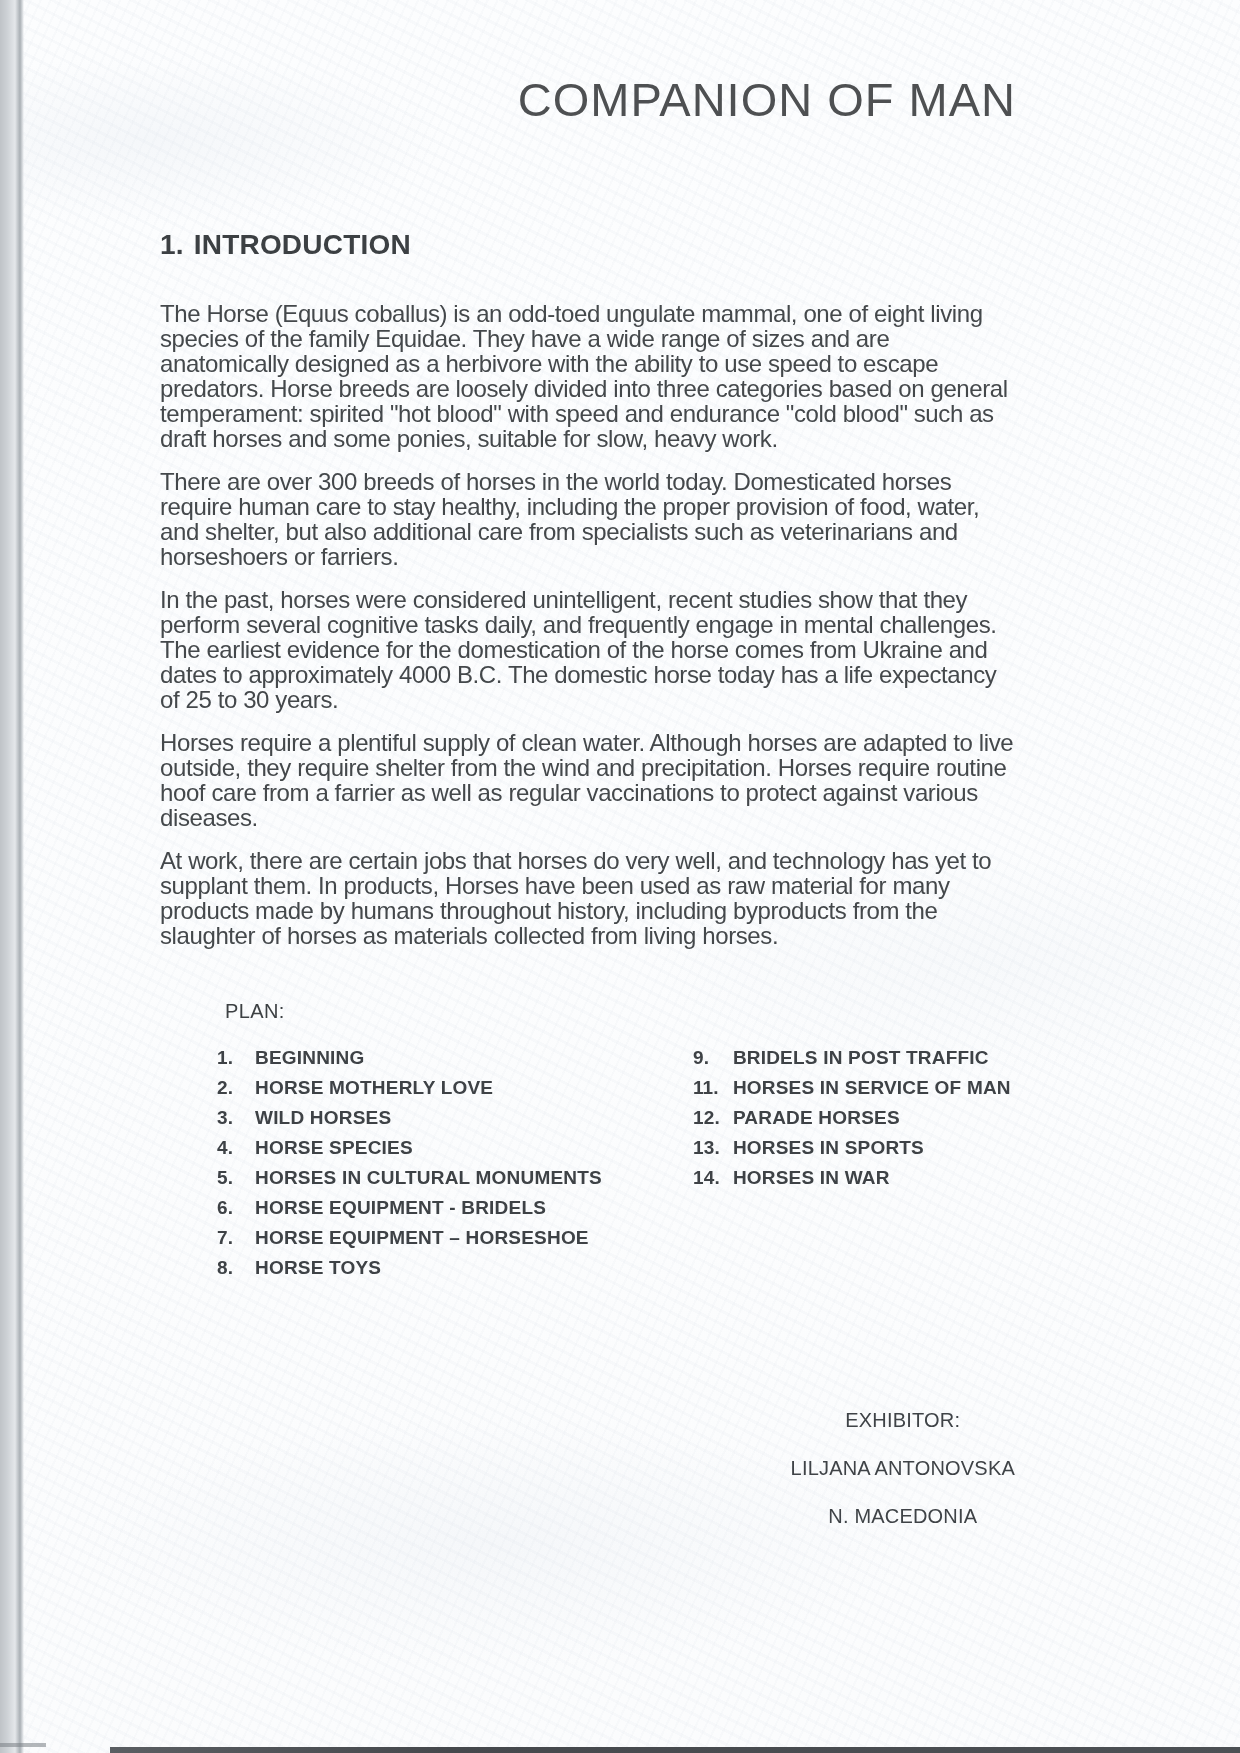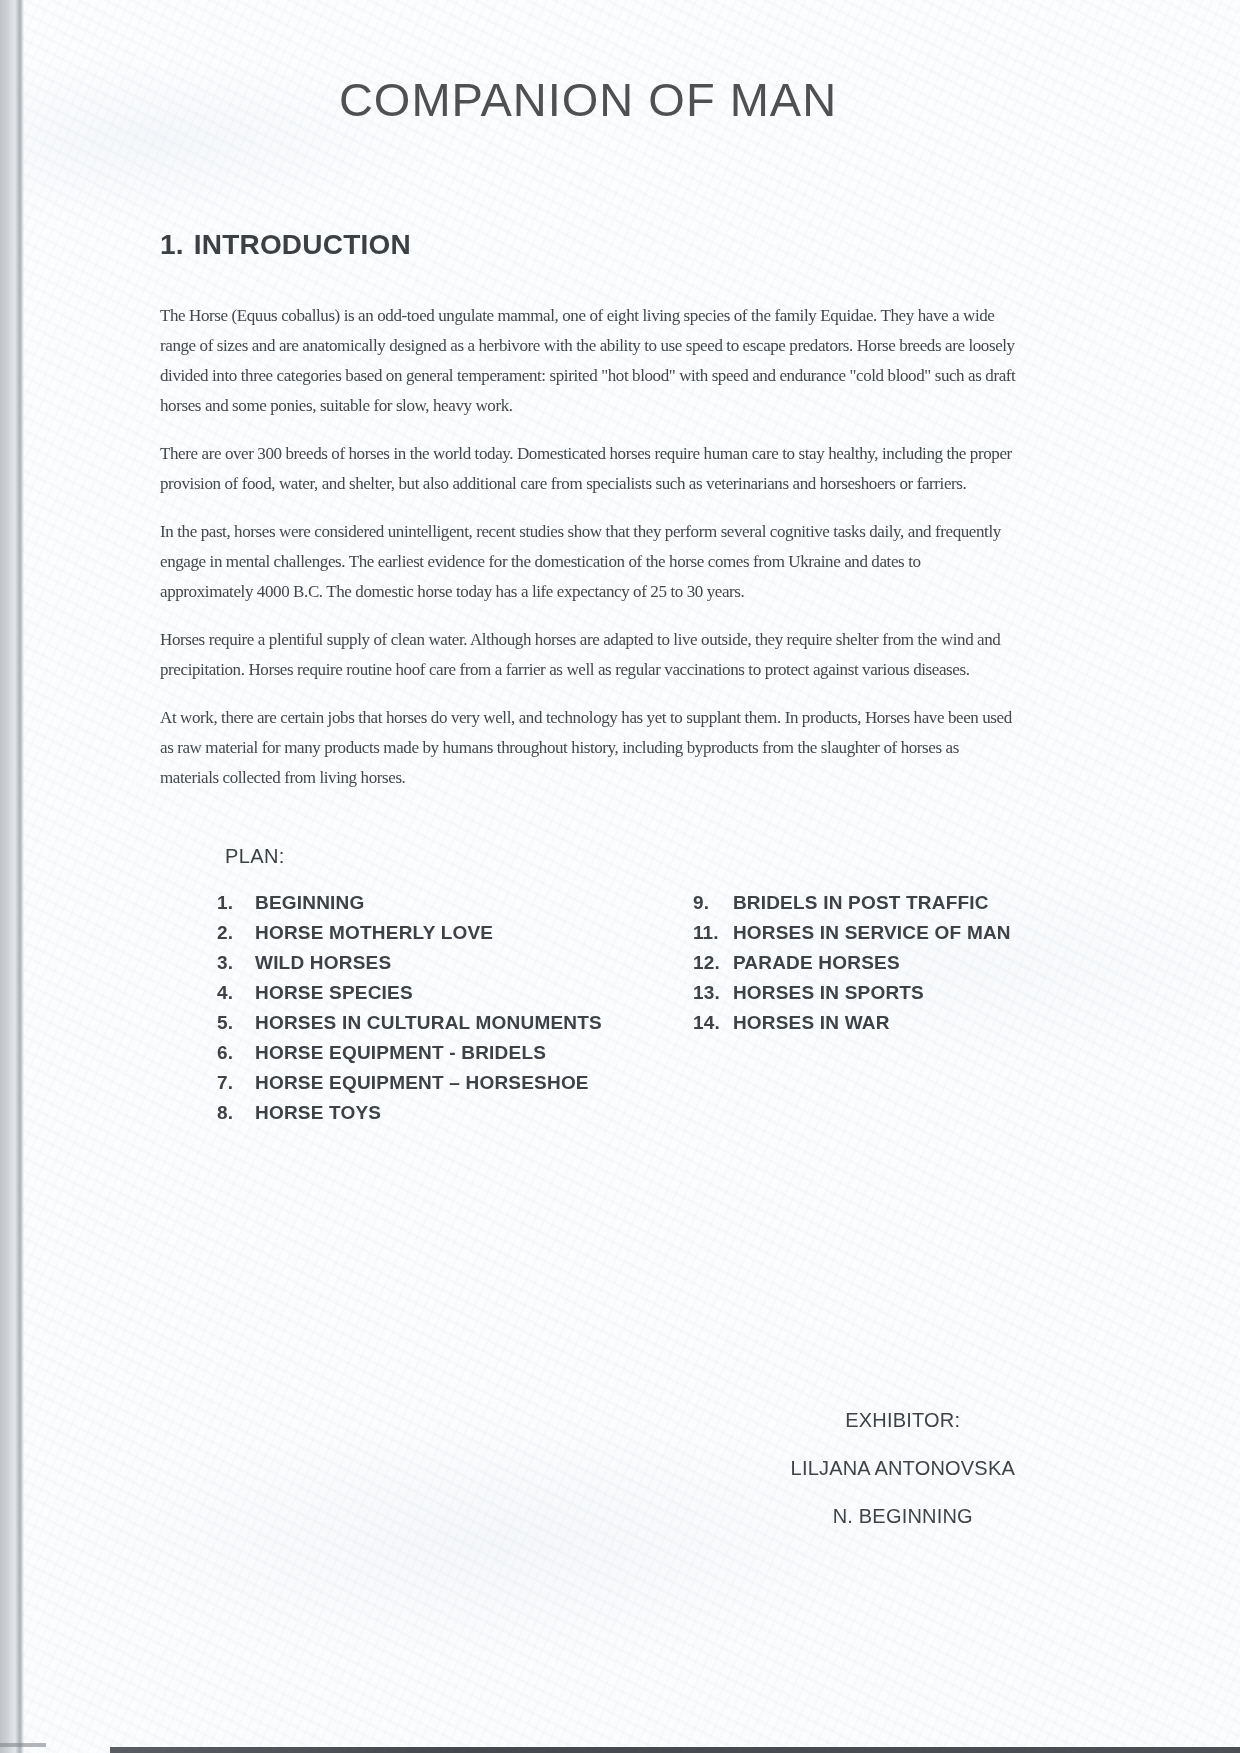--- a/index.html
+++ b/index.html
@@ -34,7 +34,7 @@
   }
   .doc-title{
     margin:0;padding-top:72px;
-    text-align:center;
+    text-align:right;
     font-size:47px;font-weight:400;letter-spacing:1px;
     color:#4e5052;
     white-space:nowrap;

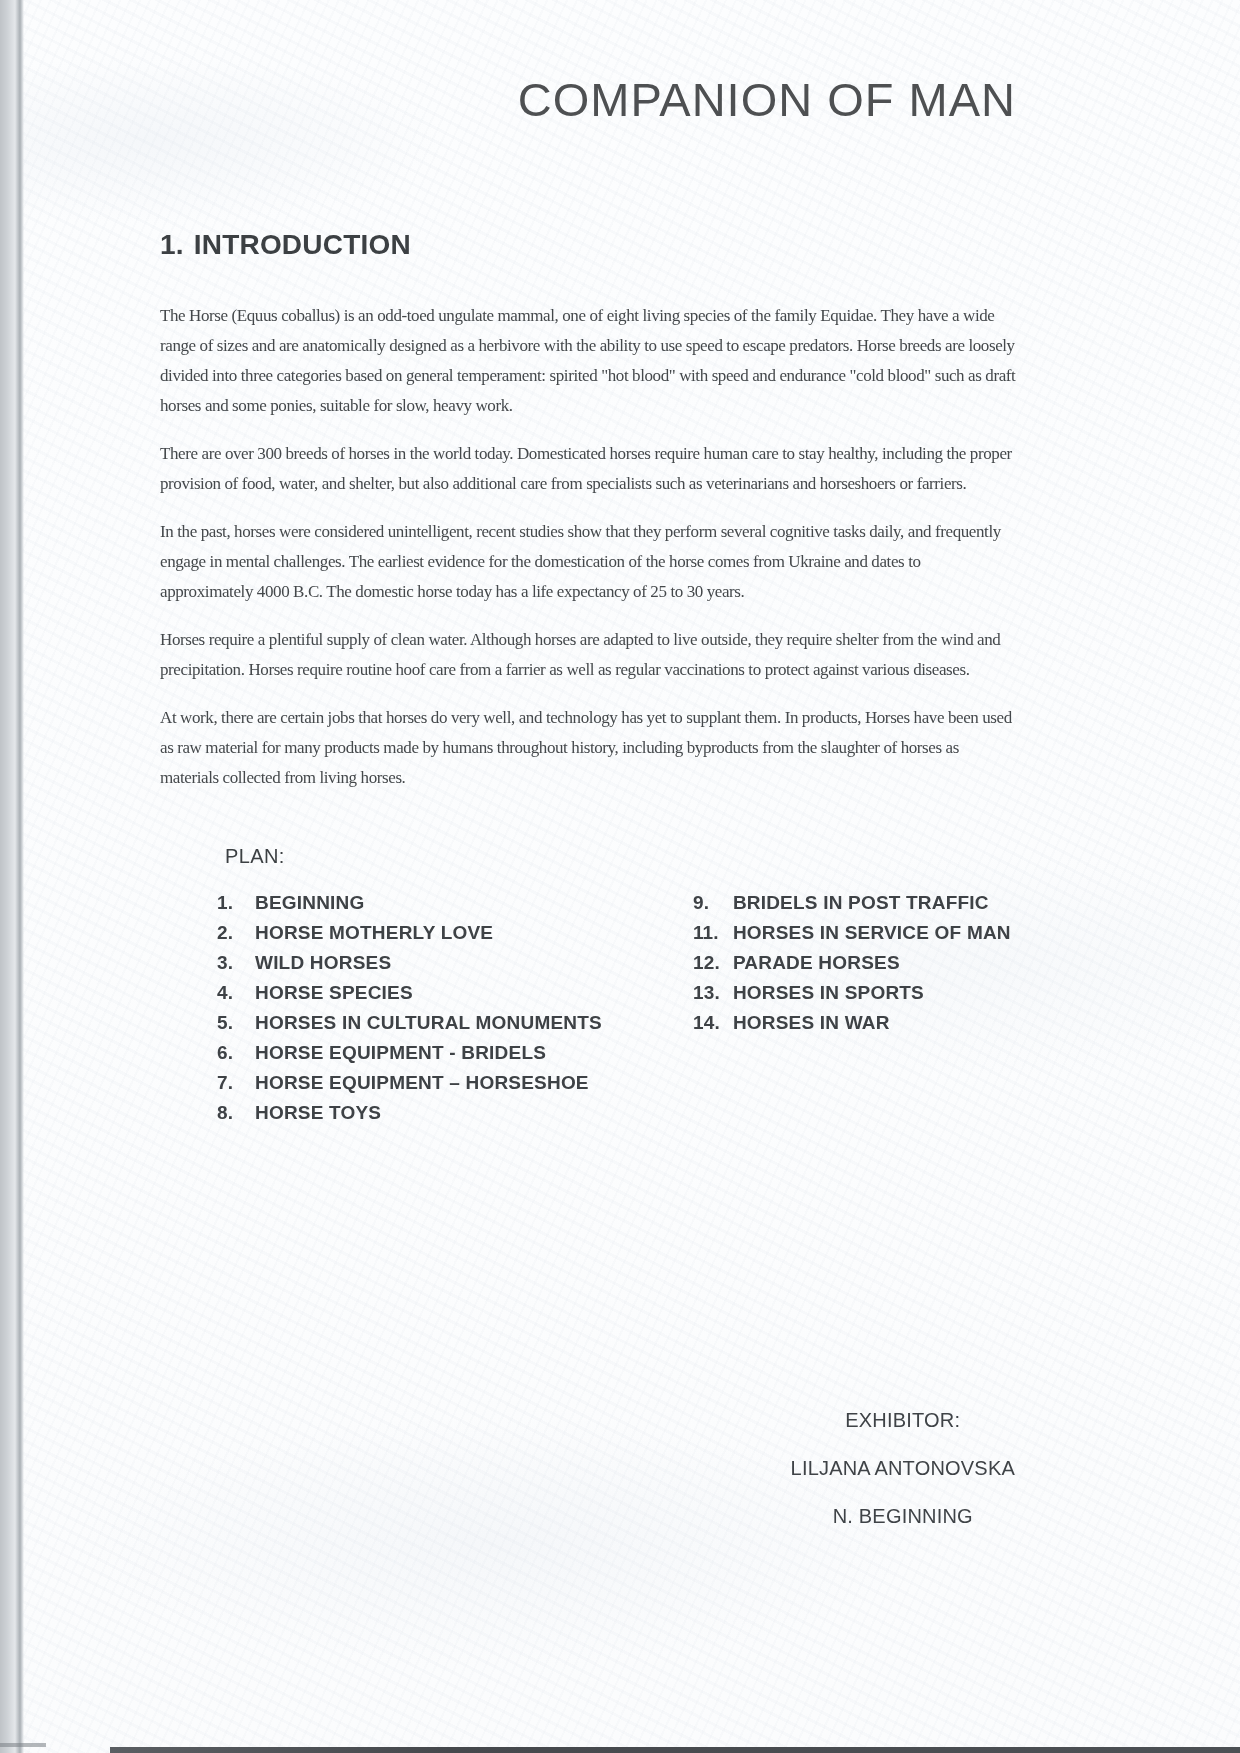--- a/index.html
+++ b/index.html
@@ -48,9 +48,8 @@
   .body-text{margin-top:40px;}
   .body-text p{
     margin:0 0 18px 0;
-    font-size:17px;line-height:30px;letter-spacing:-0.4px;
+    font-size:24px;line-height:25px;letter-spacing:-0.4px;
     color:#44484b;
-    font-family:Liberation Serif, serif;
   }
   .plan-heading{
     margin:52px 0 0 65px;

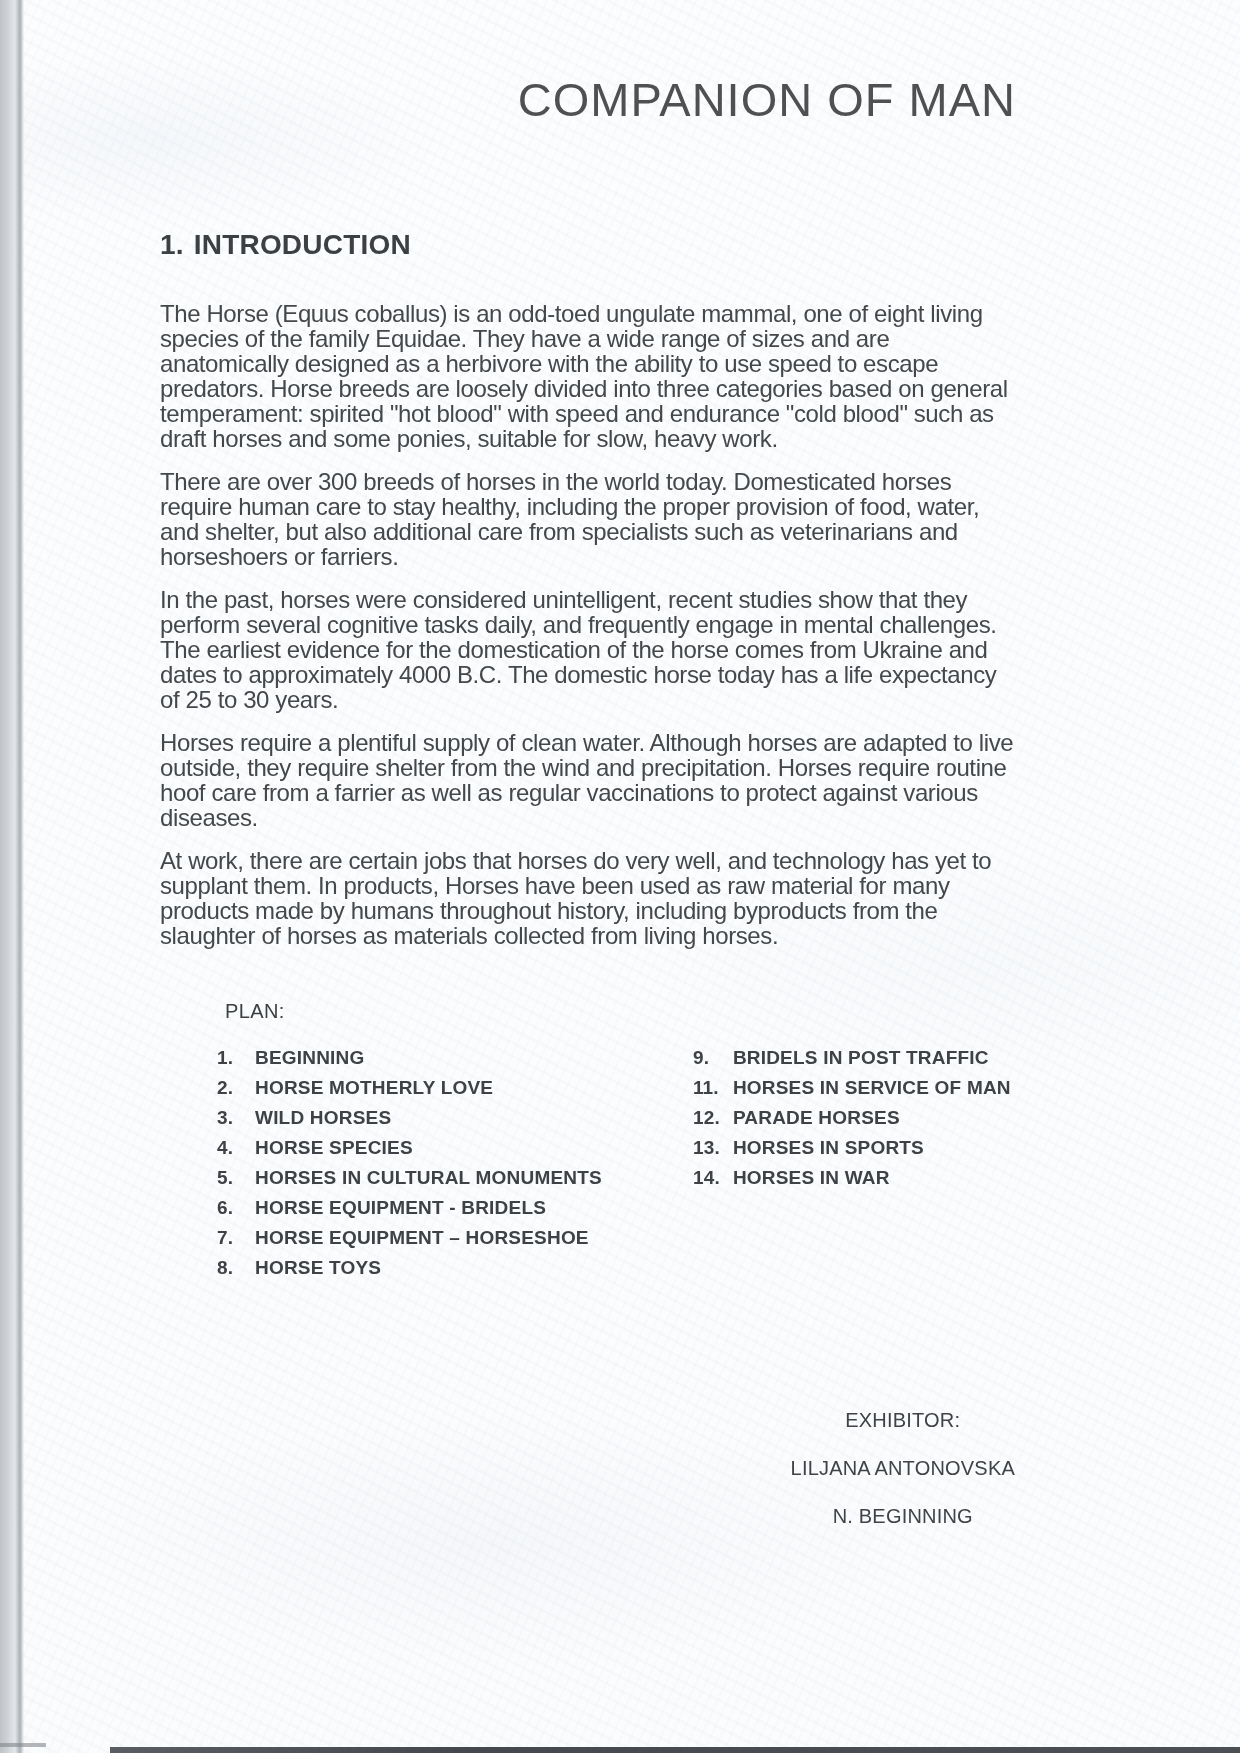--- a/index.html
+++ b/index.html
@@ -166,7 +166,7 @@
   <div class="exhibitor">
     <div>EXHIBITOR:</div>
     <div>LILJANA ANTONOVSKA</div>
-    <div>N. BEGINNING</div>
+    <div>N. MACEDONIA</div>
   </div>
 
 </div>

